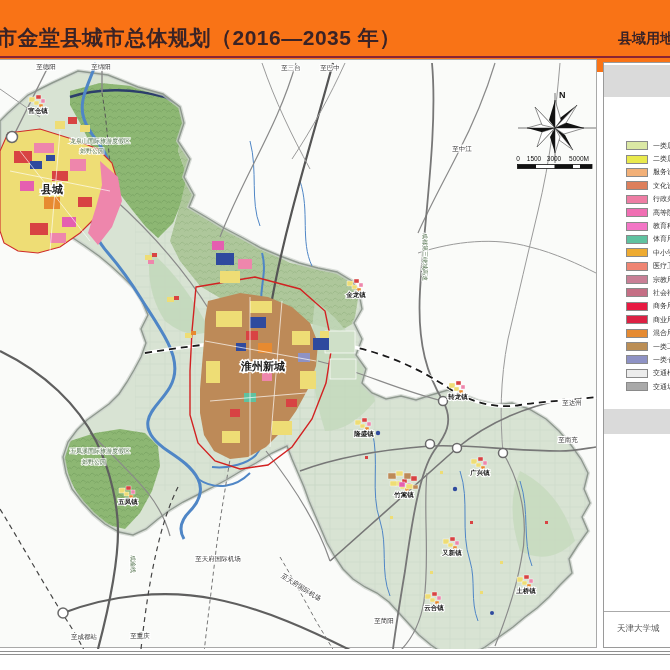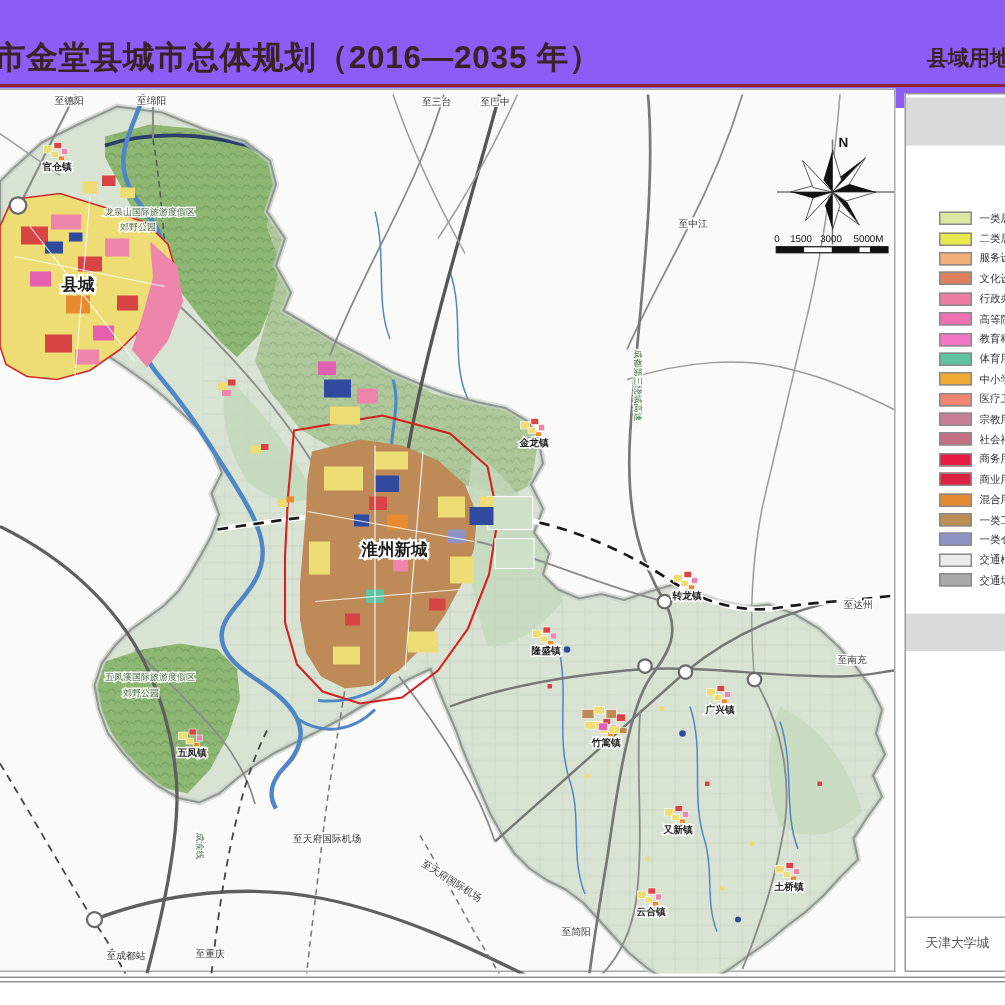--- a/index.html
+++ b/index.html
@@ -6,7 +6,7 @@
   body{width:670px;height:670px;position:relative;overflow:hidden;background:#fff;
        font-family:"Liberation Sans",sans-serif;}
   
-  #header{position:absolute;left:0;top:0;width:670px;height:72px;background:#8b5cf6;}
+  #header{position:absolute;left:0;top:0;width:670px;height:72px;background:#f97316;}
   #title{position:absolute;left:-4px;top:24px;font-size:21px;font-weight:bold;color:#3a2326;
          white-space:nowrap;letter-spacing:.5px;}
   #rtitle{position:absolute;left:618px;top:30px;font-size:14px;font-weight:bold;color:#3a2326;white-space:nowrap;}

